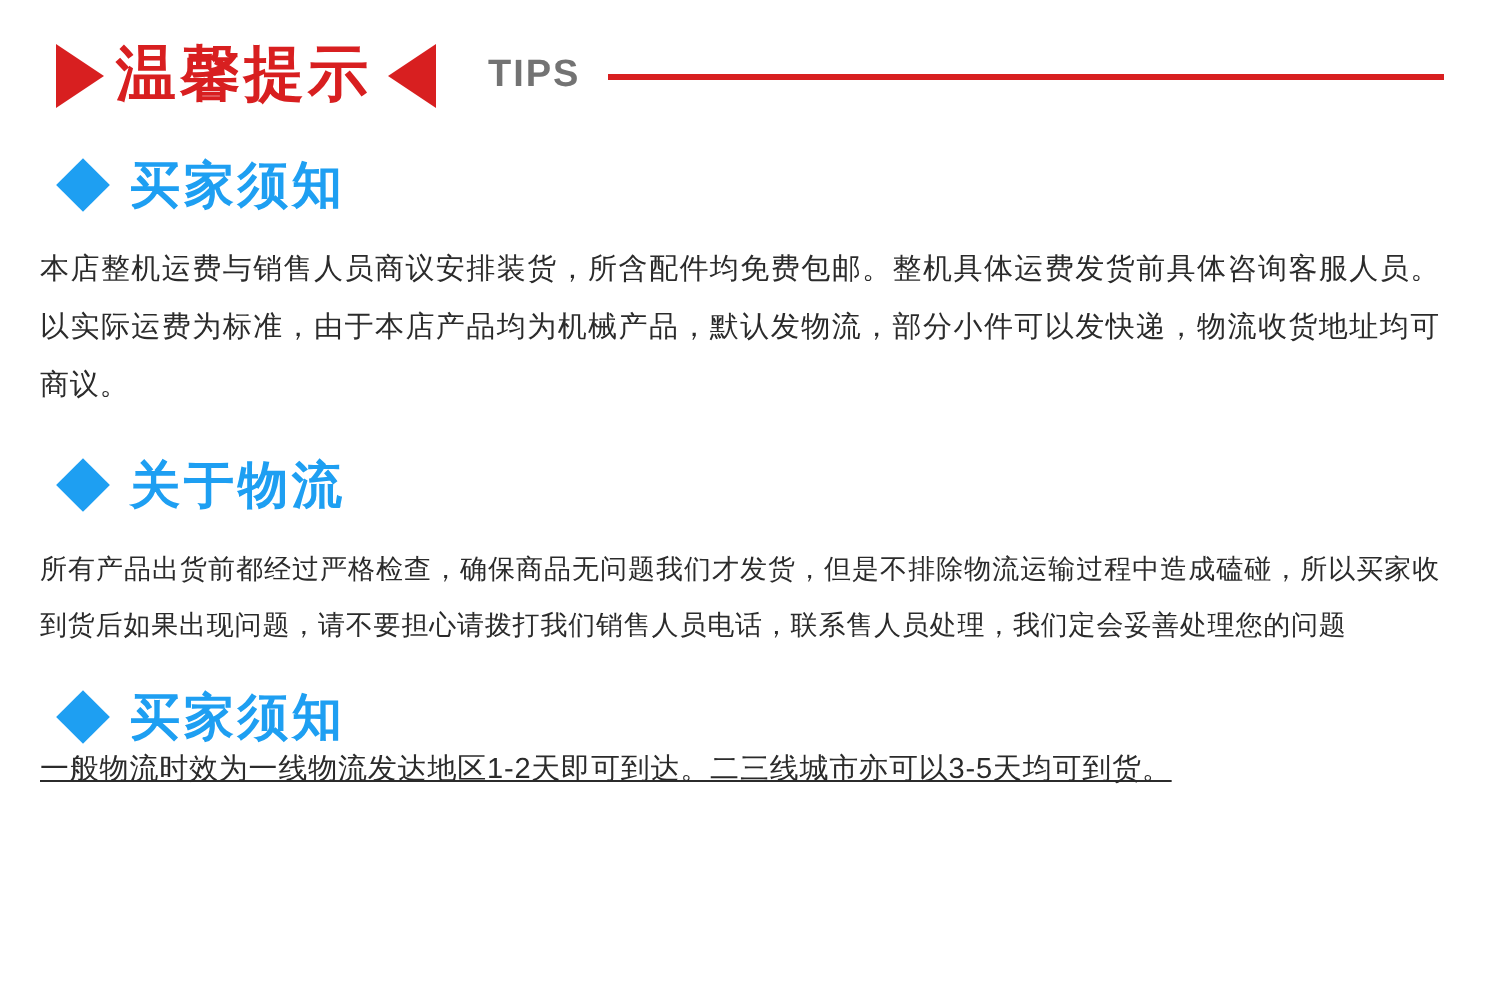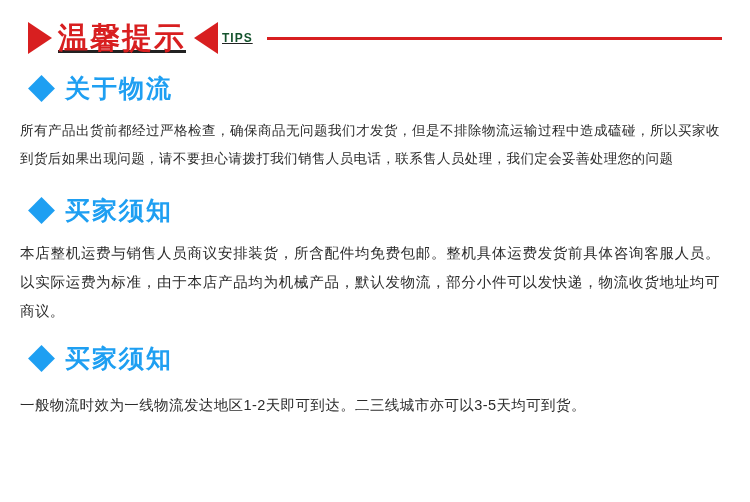--- a/index.html
+++ b/index.html
@@ -27,7 +27,6 @@
     display: flex;
     align-items: center;
     padding: 22px 0 0 28px;
-    text-decoration: underline;
   }
   .tri-left {
     width: 0;

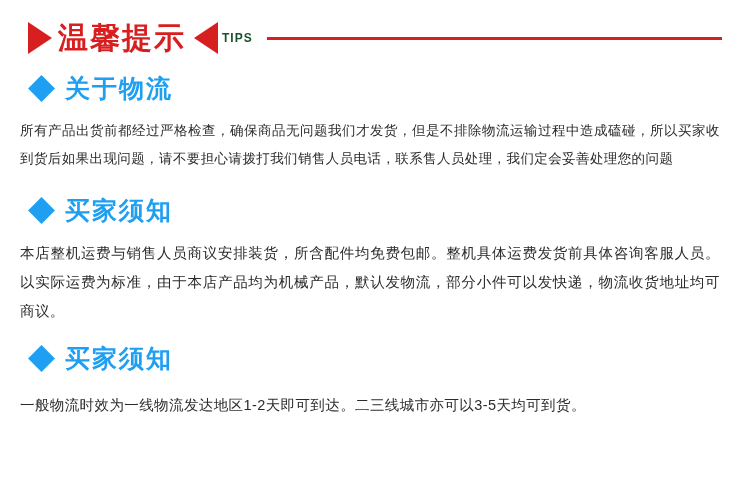--- a/index.html
+++ b/index.html
@@ -56,11 +56,11 @@
     flex: 0 0 auto;
   }
   .header-sub {
-    font-size: 12px;
+    font-size: 19px;
     font-weight: bold;
-    color: #14532d;
+    color: #737373;
     letter-spacing: 1px;
-    margin-left: 4px;
+    margin-left: 26px;
     white-space: nowrap;
   }
   .header-rule {

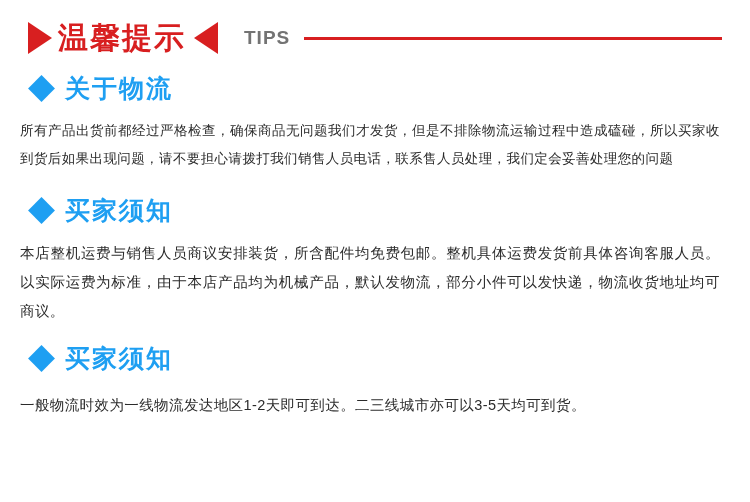--- a/index.html
+++ b/index.html
@@ -132,20 +132,20 @@
 
   <div class="content">
 
+    <div class="section sec-1">
+      <div class="section-head">
+        <div class="diamond"></div>
+        <div class="section-title">买家须知</div>
+      </div>
+      <div class="section-body">本店整机运费与销售人员商议安排装货，所含配件均免费包邮。整机具体运费发货前具体咨询客服人员。以实际运费为标准，由于本店产品均为机械产品，默认发物流，部分小件可以发快递，物流收货地址均可商议。</div>
+    </div>
+
     <div class="section sec-2">
       <div class="section-head">
         <div class="diamond"></div>
         <div class="section-title">关于物流</div>
       </div>
       <div class="section-body small">所有产品出货前都经过严格检查，确保商品无问题我们才发货，但是不排除物流运输过程中造成磕碰，所以买家收到货后如果出现问题，请不要担心请拨打我们销售人员电话，联系售人员处理，我们定会妥善处理您的问题</div>
-    </div>
-
-    <div class="section sec-1">
-      <div class="section-head">
-        <div class="diamond"></div>
-        <div class="section-title">买家须知</div>
-      </div>
-      <div class="section-body">本店整机运费与销售人员商议安排装货，所含配件均免费包邮。整机具体运费发货前具体咨询客服人员。以实际运费为标准，由于本店产品均为机械产品，默认发物流，部分小件可以发快递，物流收货地址均可商议。</div>
     </div>
 
     <div class="section sec-3">

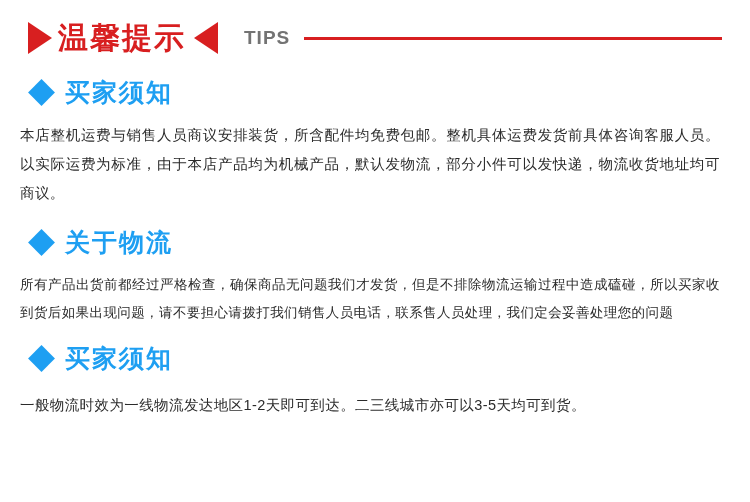--- a/index.html
+++ b/index.html
@@ -115,7 +115,7 @@
   }
   .sec-2 { margin-top: 22px; }
   .sec-3 { margin-top: 20px; }
-  .sec-3 .section-body { margin-top: 20px; }
+  .sec-3 .section-body { margin-top: 0; text-decoration: underline; }
 </style>
 </head>
 <body>

